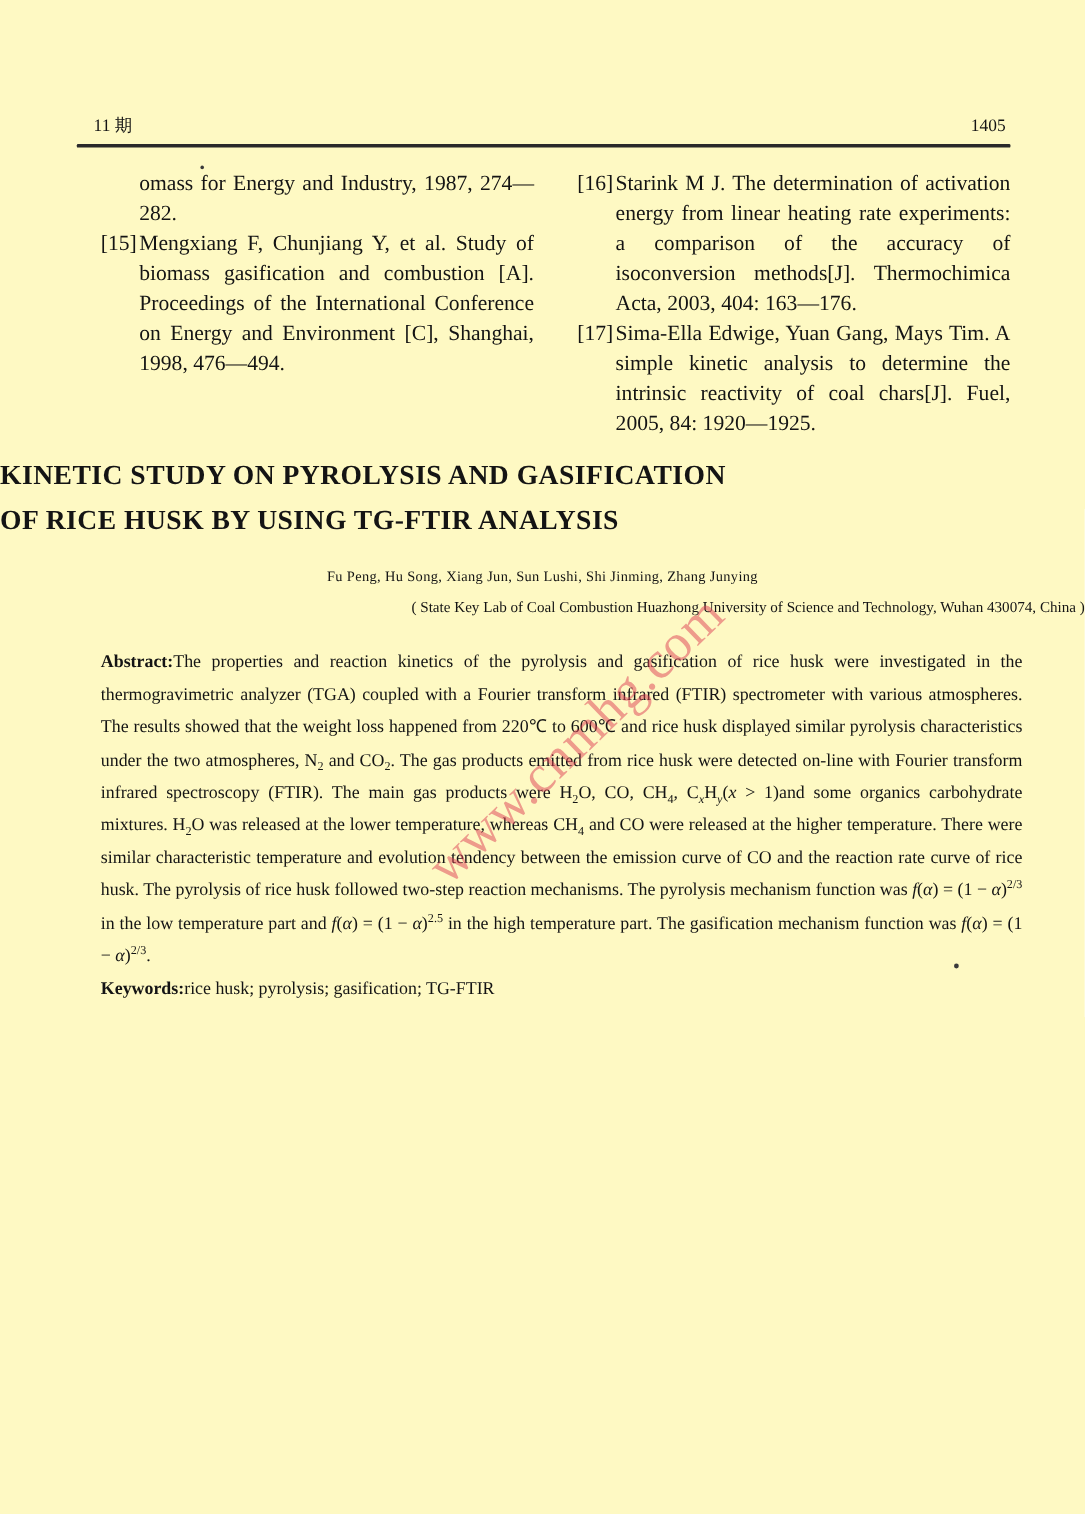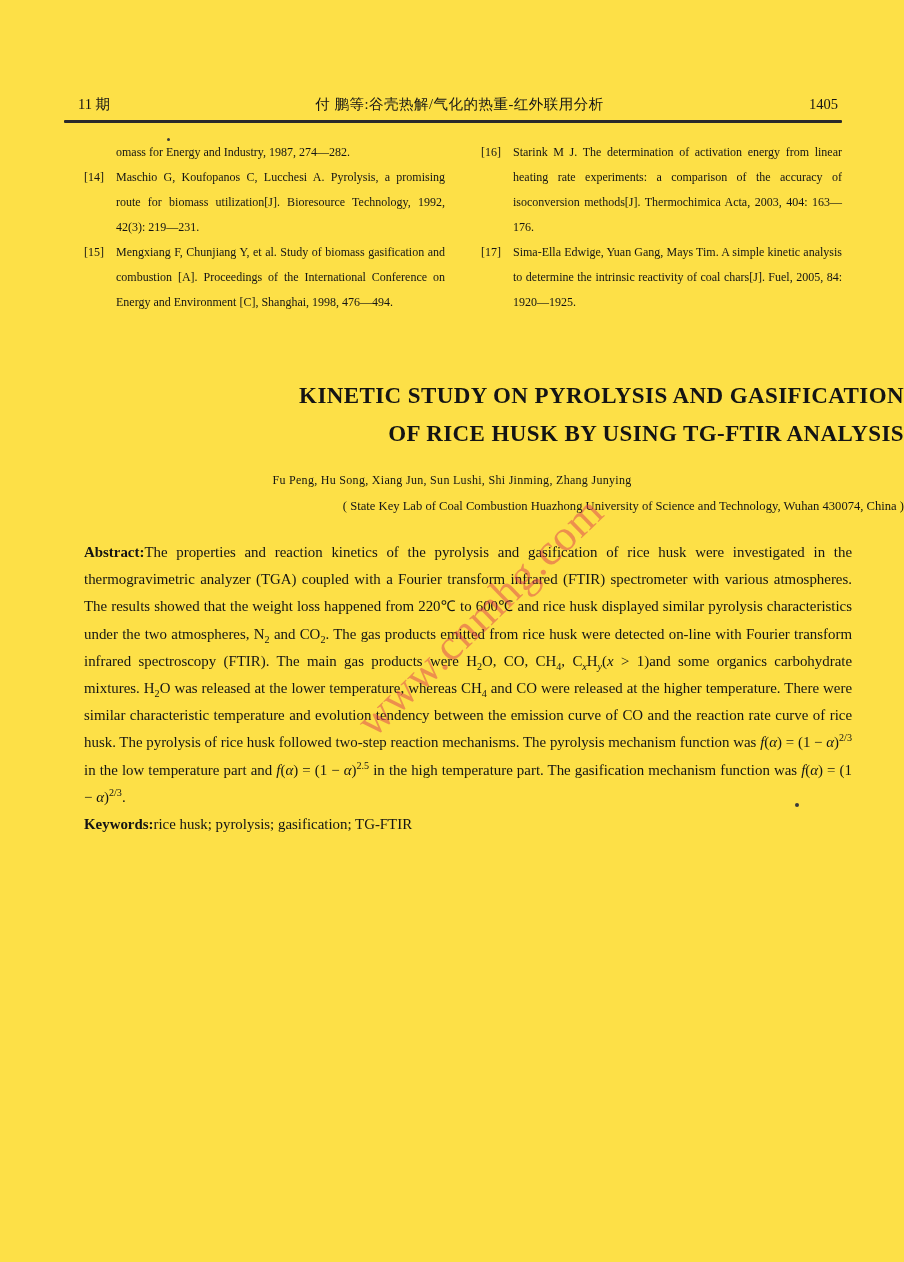--- a/index.html
+++ b/index.html
@@ -6,7 +6,7 @@
   .page {
     position:relative;
     width:904px; height:1262px;
-    background:#fde047;
+    background:#fef9c3;
     font-family:"Liberation Serif", serif;
     color:#141414;
     overflow:hidden;

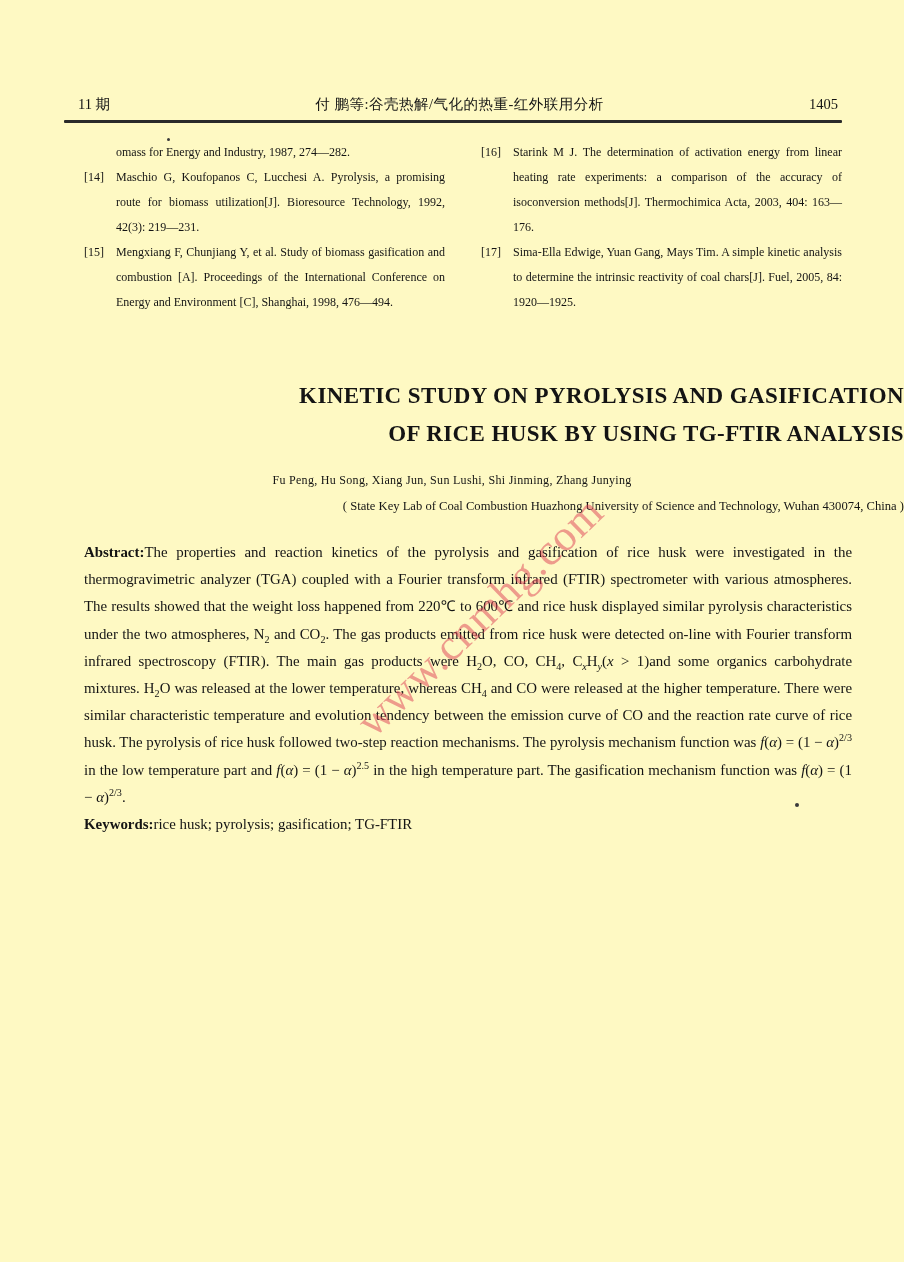--- a/index.html
+++ b/index.html
@@ -76,7 +76,6 @@
 
   <div class="header">
     <span>11 期</span>
-    <span class="running">付 鹏等:谷壳热解/气化的热重-红外联用分析</span>
     <span>1405</span>
   </div>
   <div class="rule"></div>

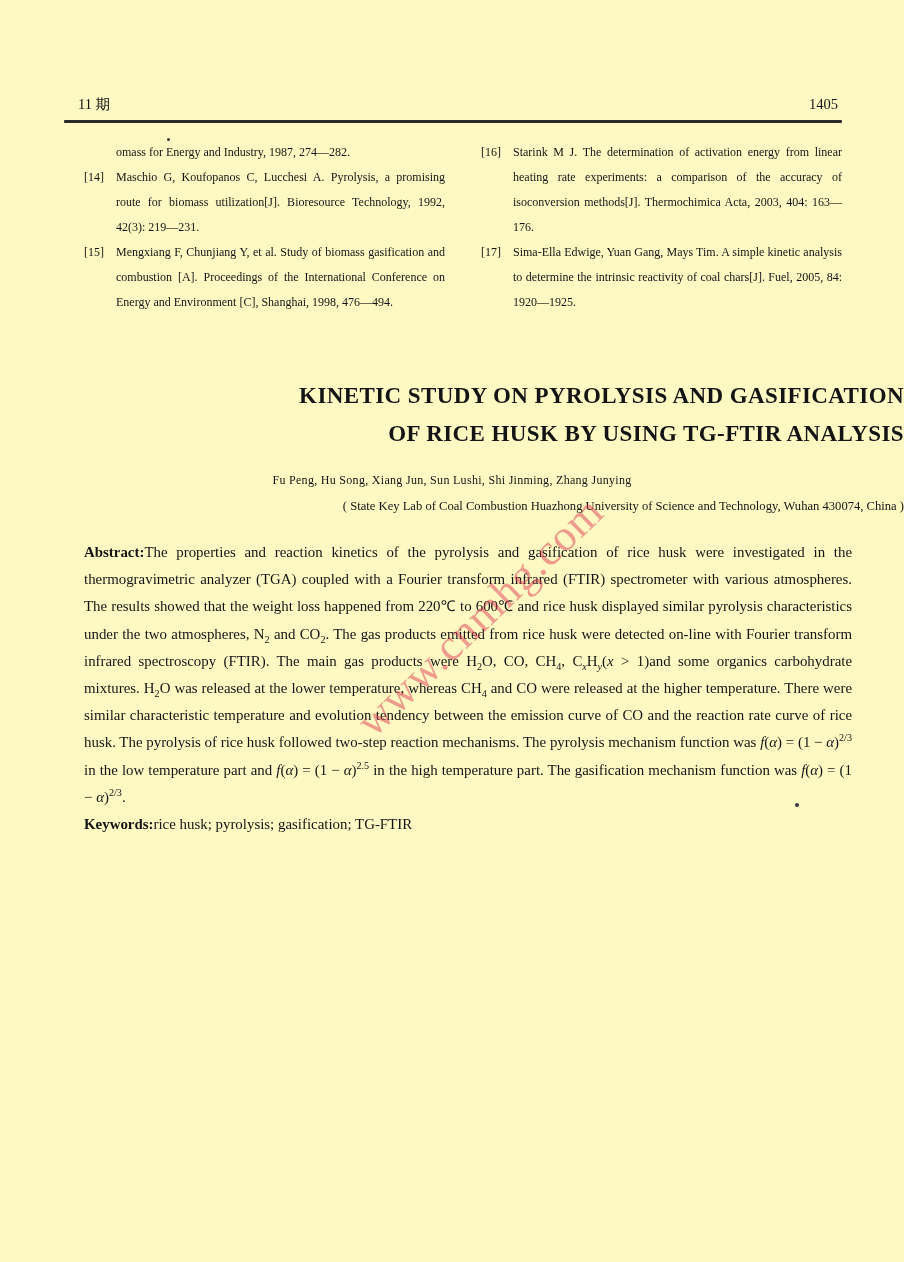--- a/index.html
+++ b/index.html
@@ -26,7 +26,7 @@
   .refs {
     position:absolute; top:140px; left:84px; width:758px;
     display:flex; gap:36px;
-    font-size:12px; line-height:25px;
+    font-size:18px; line-height:25px;
   }
   .refs .col { width:369px; }
   .ref-item { display:flex; }

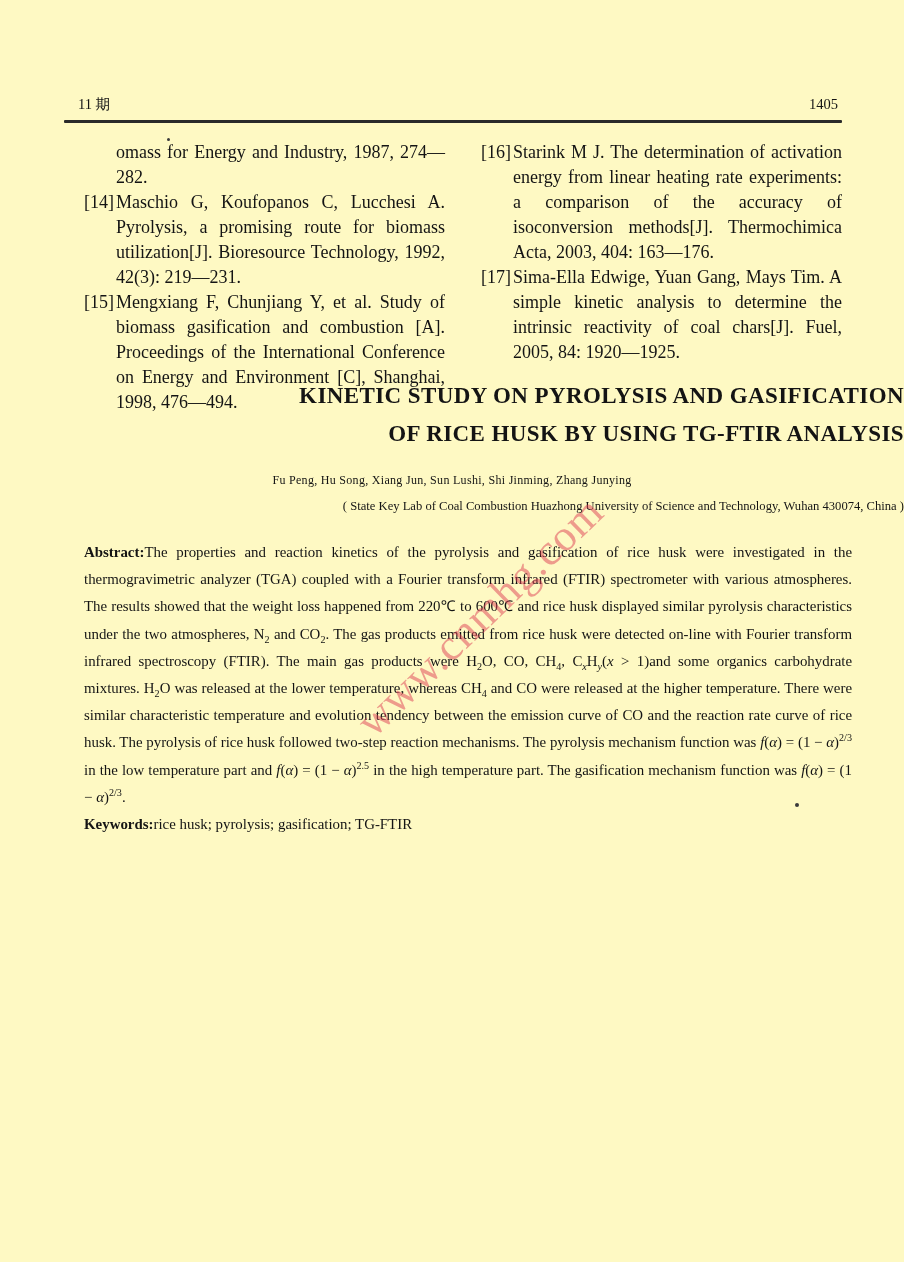--- a/index.html
+++ b/index.html
@@ -87,10 +87,6 @@
         <span class="ref-text">omass for Energy and Industry, 1987, 274—282.</span>
       </div>
       <div class="ref-item">
-        <span class="ref-label">[14]</span>
-        <span class="ref-text">Maschio G, Koufopanos C, Lucchesi A. Pyrolysis, a promising route for biomass utilization[J]. Bioresource Technology, 1992, 42(3): 219—231.</span>
-      </div>
-      <div class="ref-item">
         <span class="ref-label">[15]</span>
         <span class="ref-text">Mengxiang F, Chunjiang Y, et al. Study of biomass gasification and combustion [A]. Proceedings of the International Conference on Energy and Environment [C], Shanghai, 1998, 476—494.</span>
       </div>

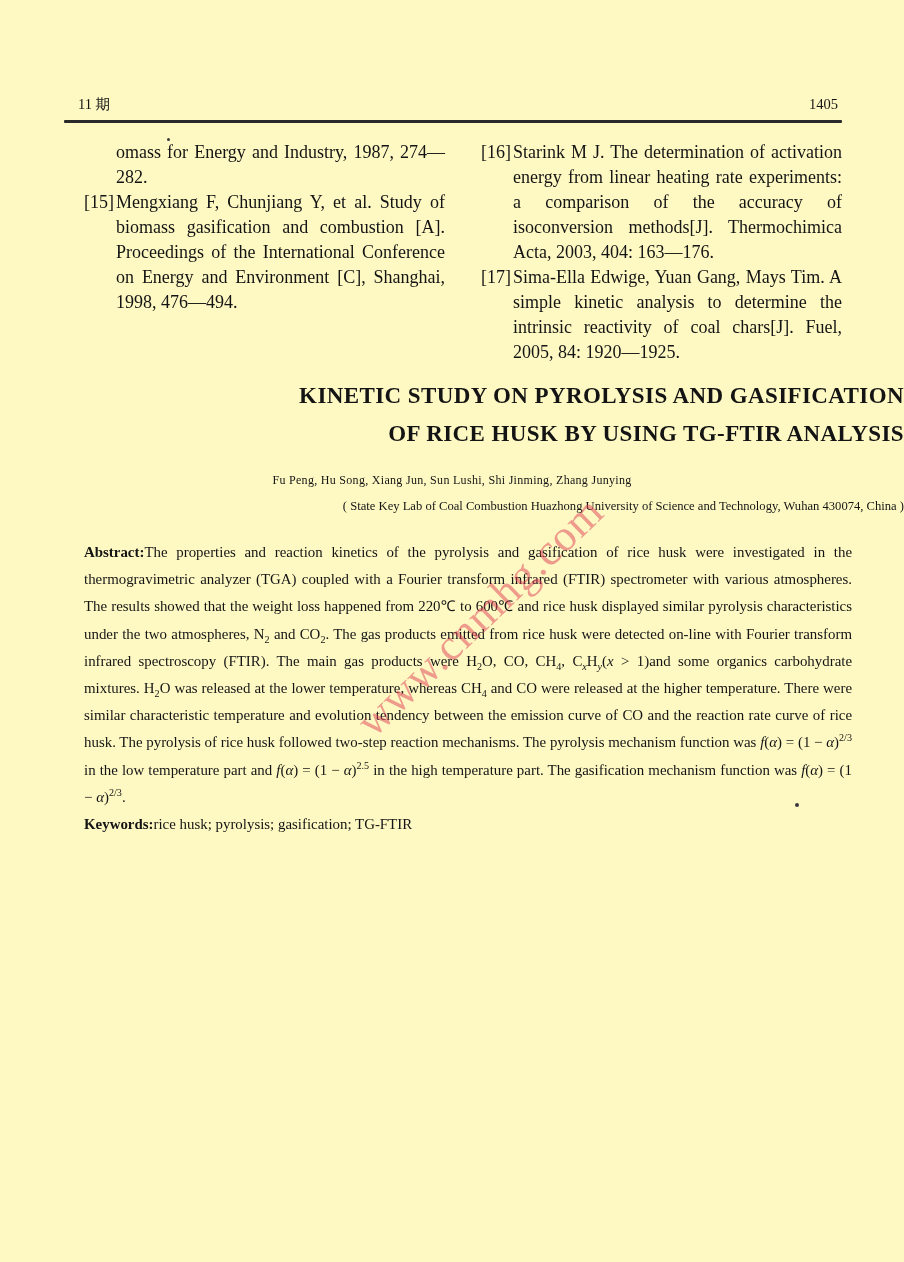--- a/index.html
+++ b/index.html
@@ -35,7 +35,7 @@
   
   .title-block {
     position:absolute; top:377px; left:0; width:100%;
-    text-align:right; font-weight:bold;
+    text-align:left; font-weight:bold;
     font-size:23px; line-height:38px; letter-spacing:0.4px;
   }
   .authors {

